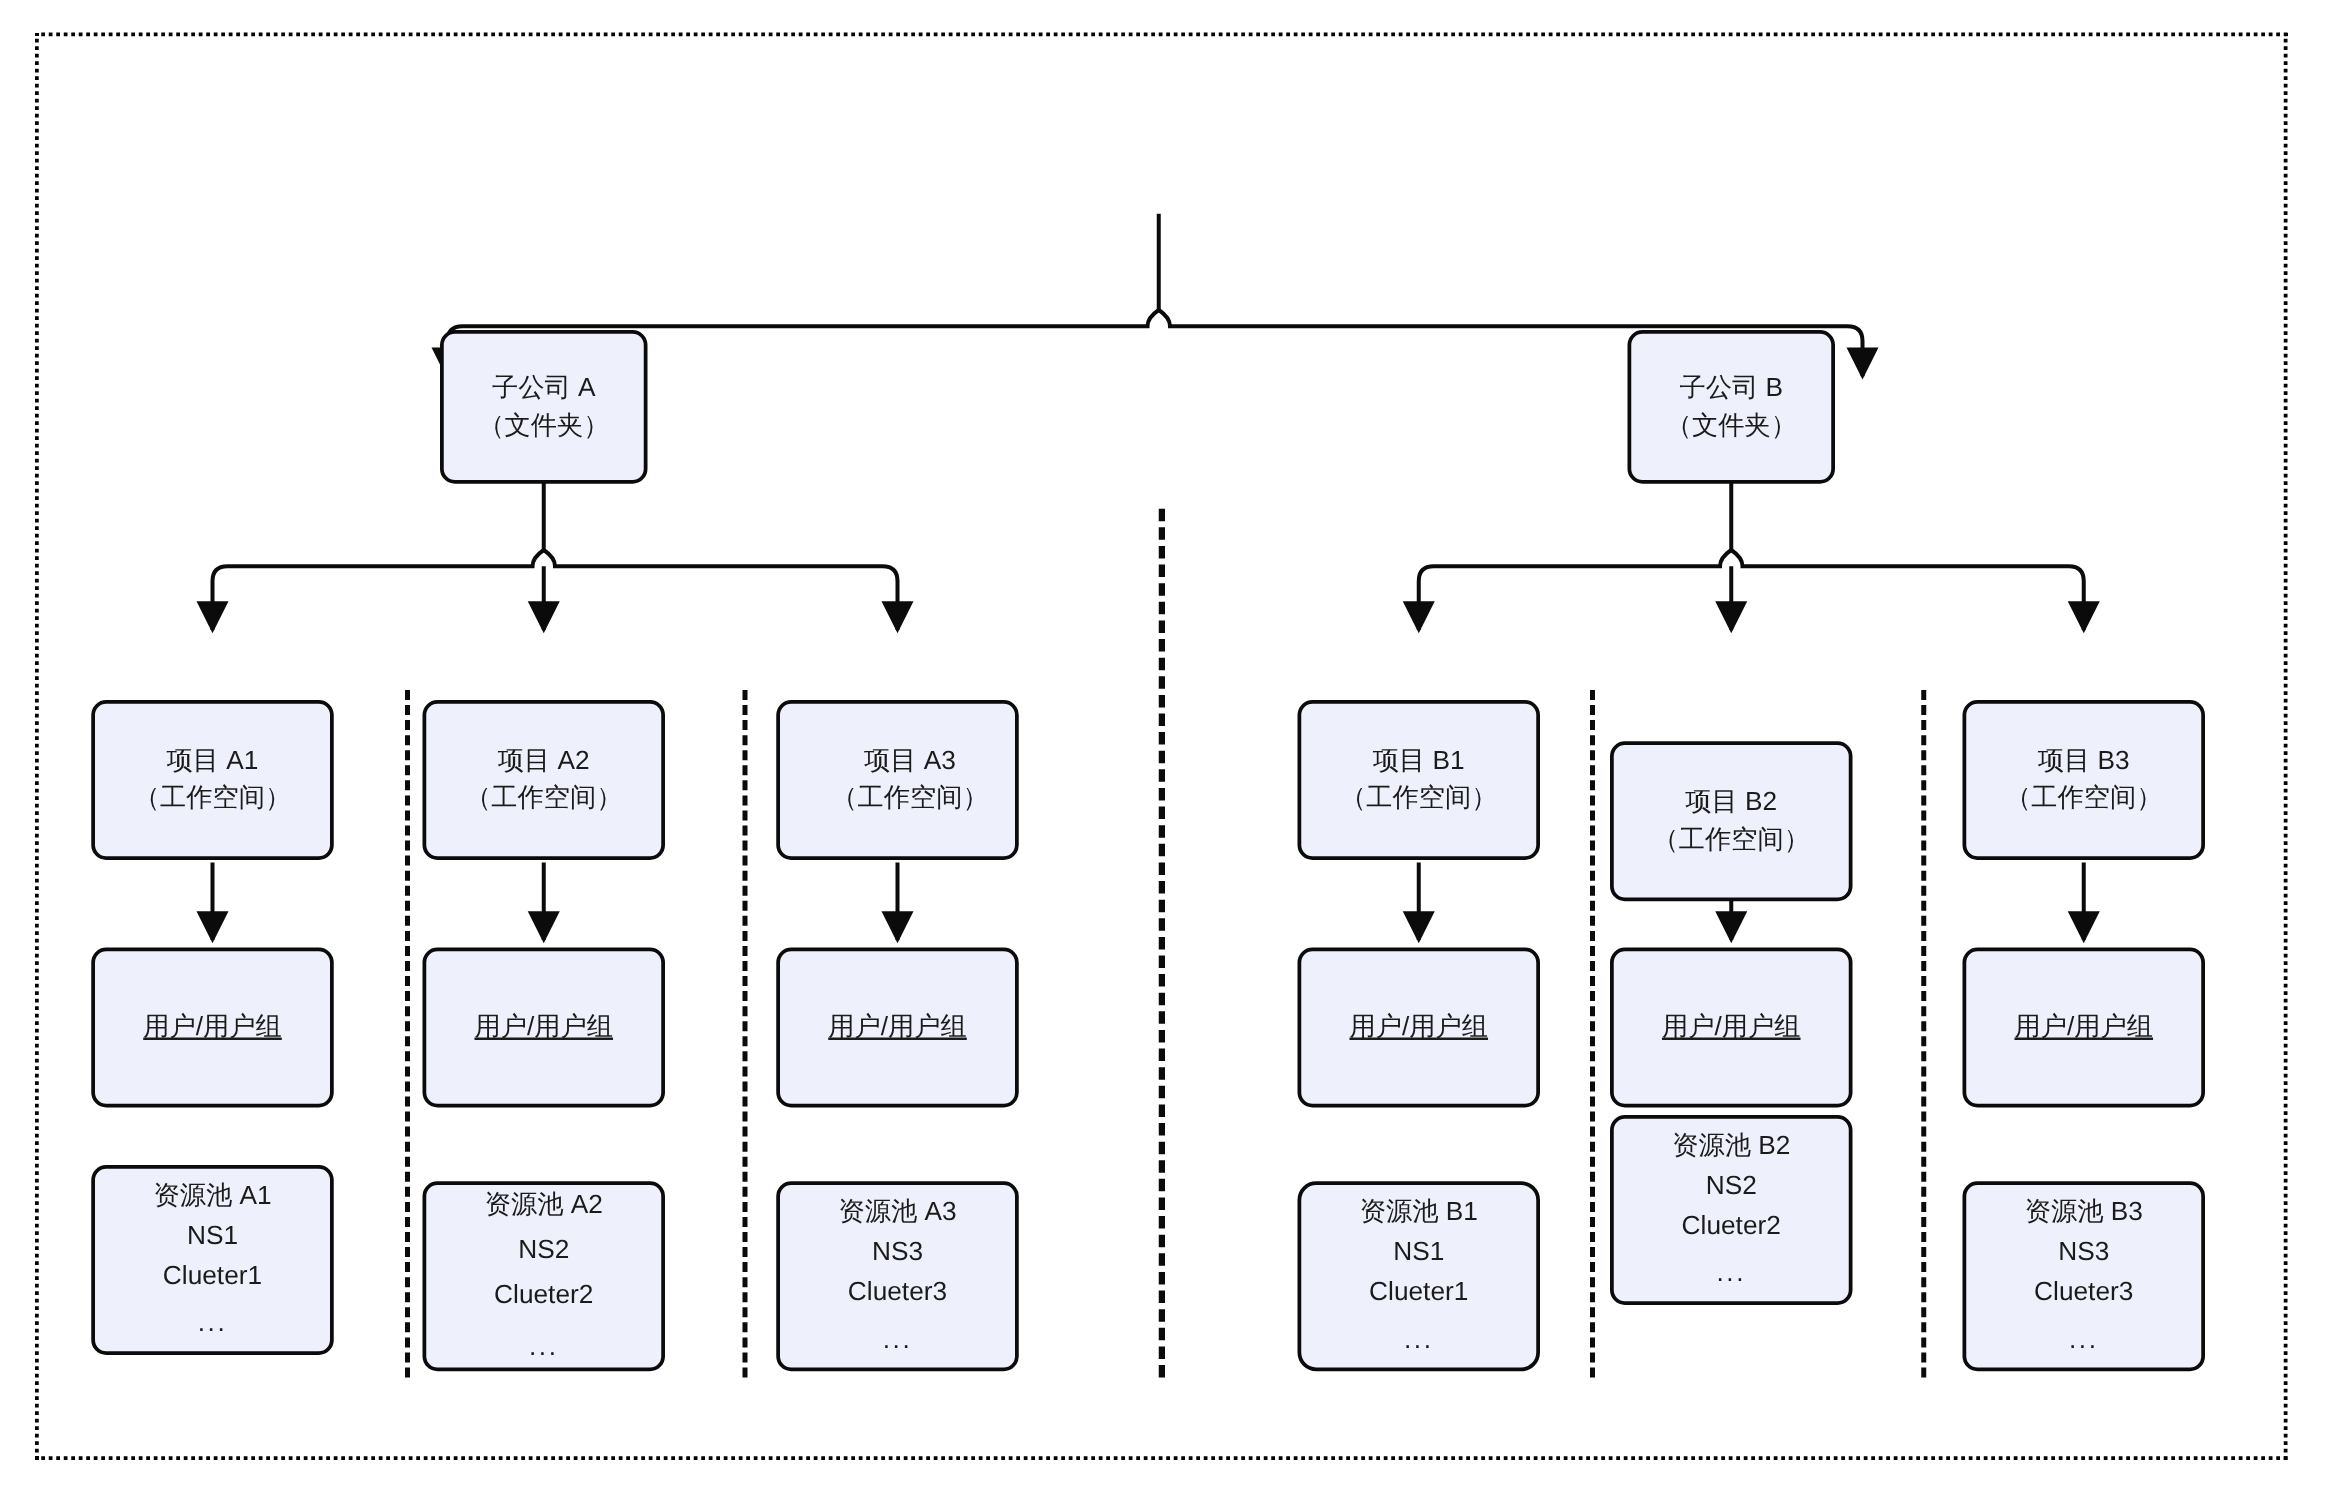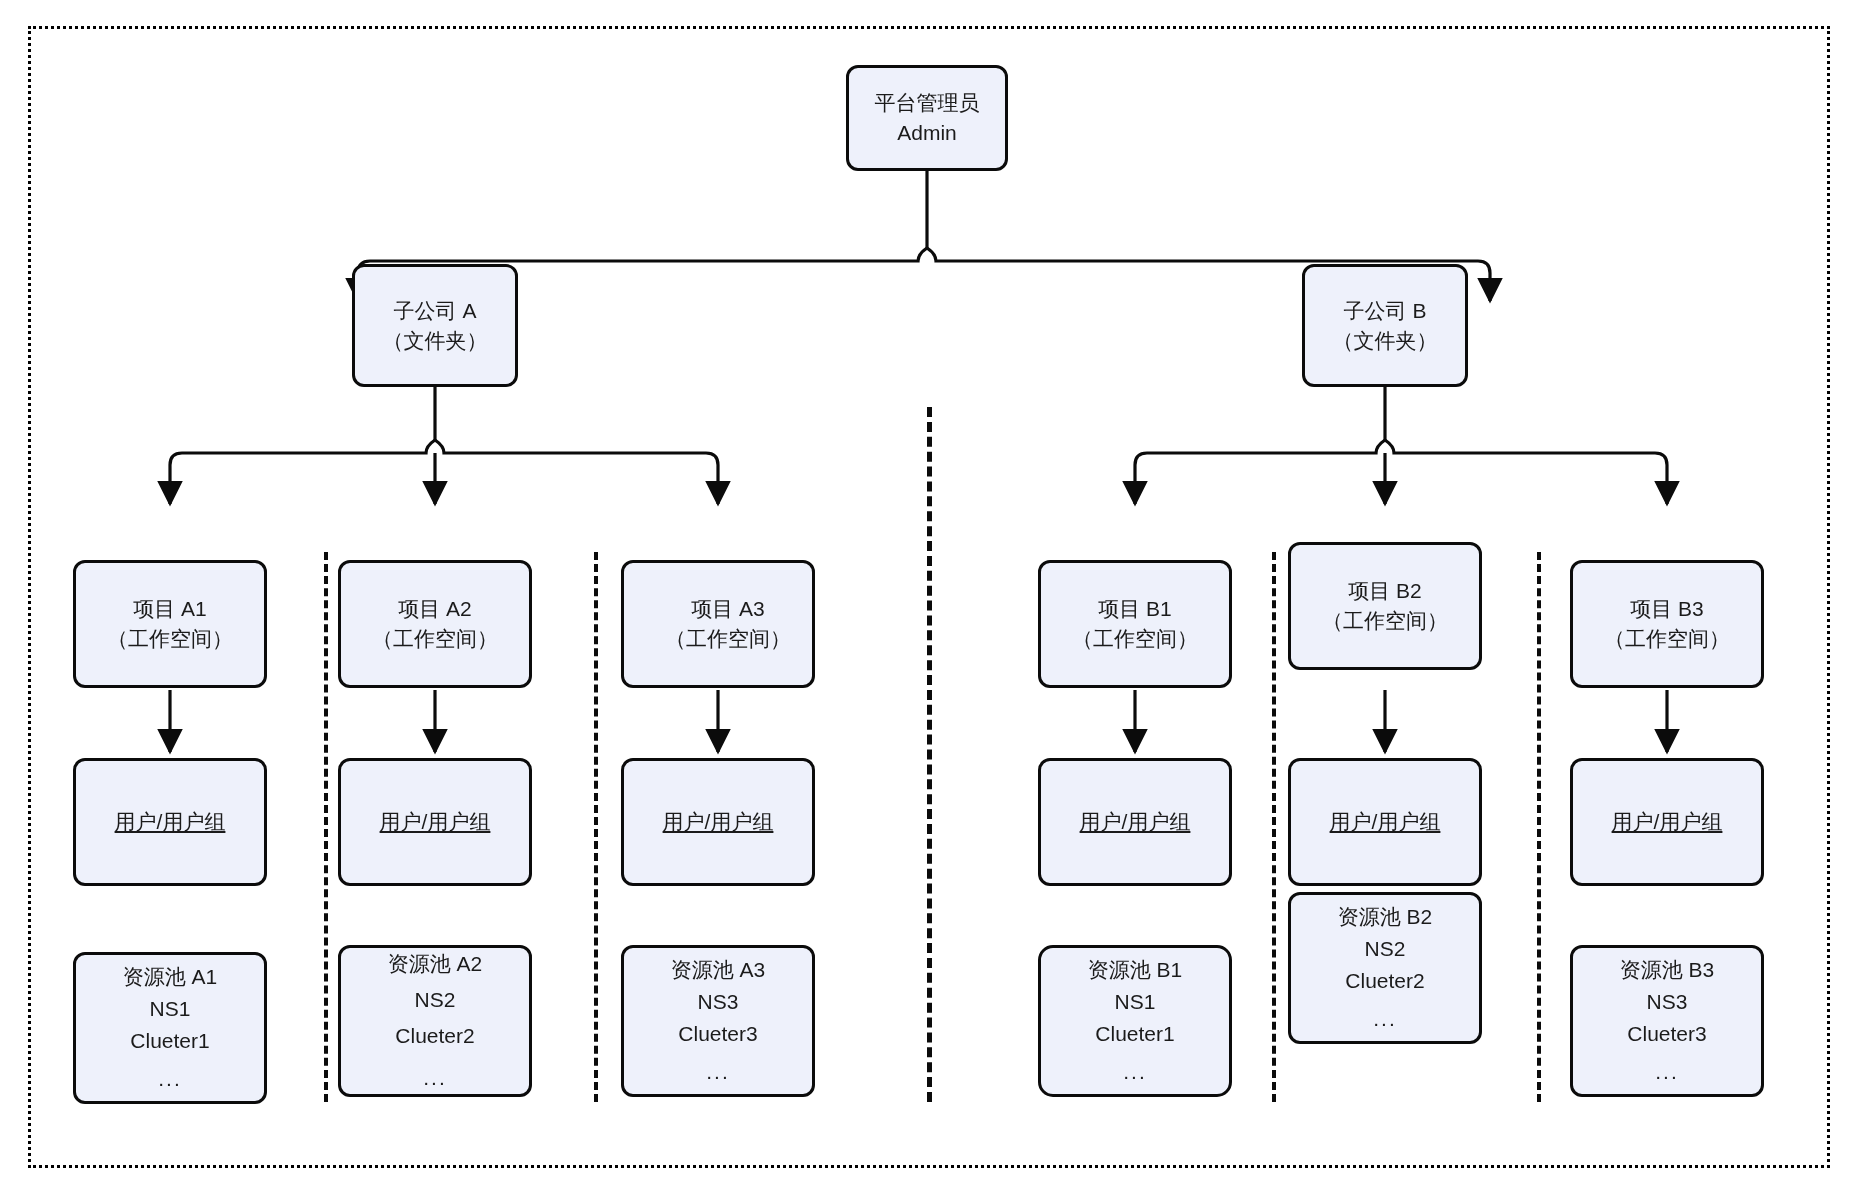--- a/index.html
+++ b/index.html
@@ -90,10 +90,6 @@
   <div class="vsep" style="left:1272px;top:552px;height:550px;"></div>
   <div class="vsep" style="left:1537px;top:552px;height:550px;"></div>
 
-  <div class="node n-root" style="left:846px;top:65px;">
-    <span class="ln">平台管理员</span>
-    <span class="ln">Admin</span>
-  </div>
 
   <div class="node n-sub" style="left:352px;top:264px;">
     <span class="ln">子公司 A</span>

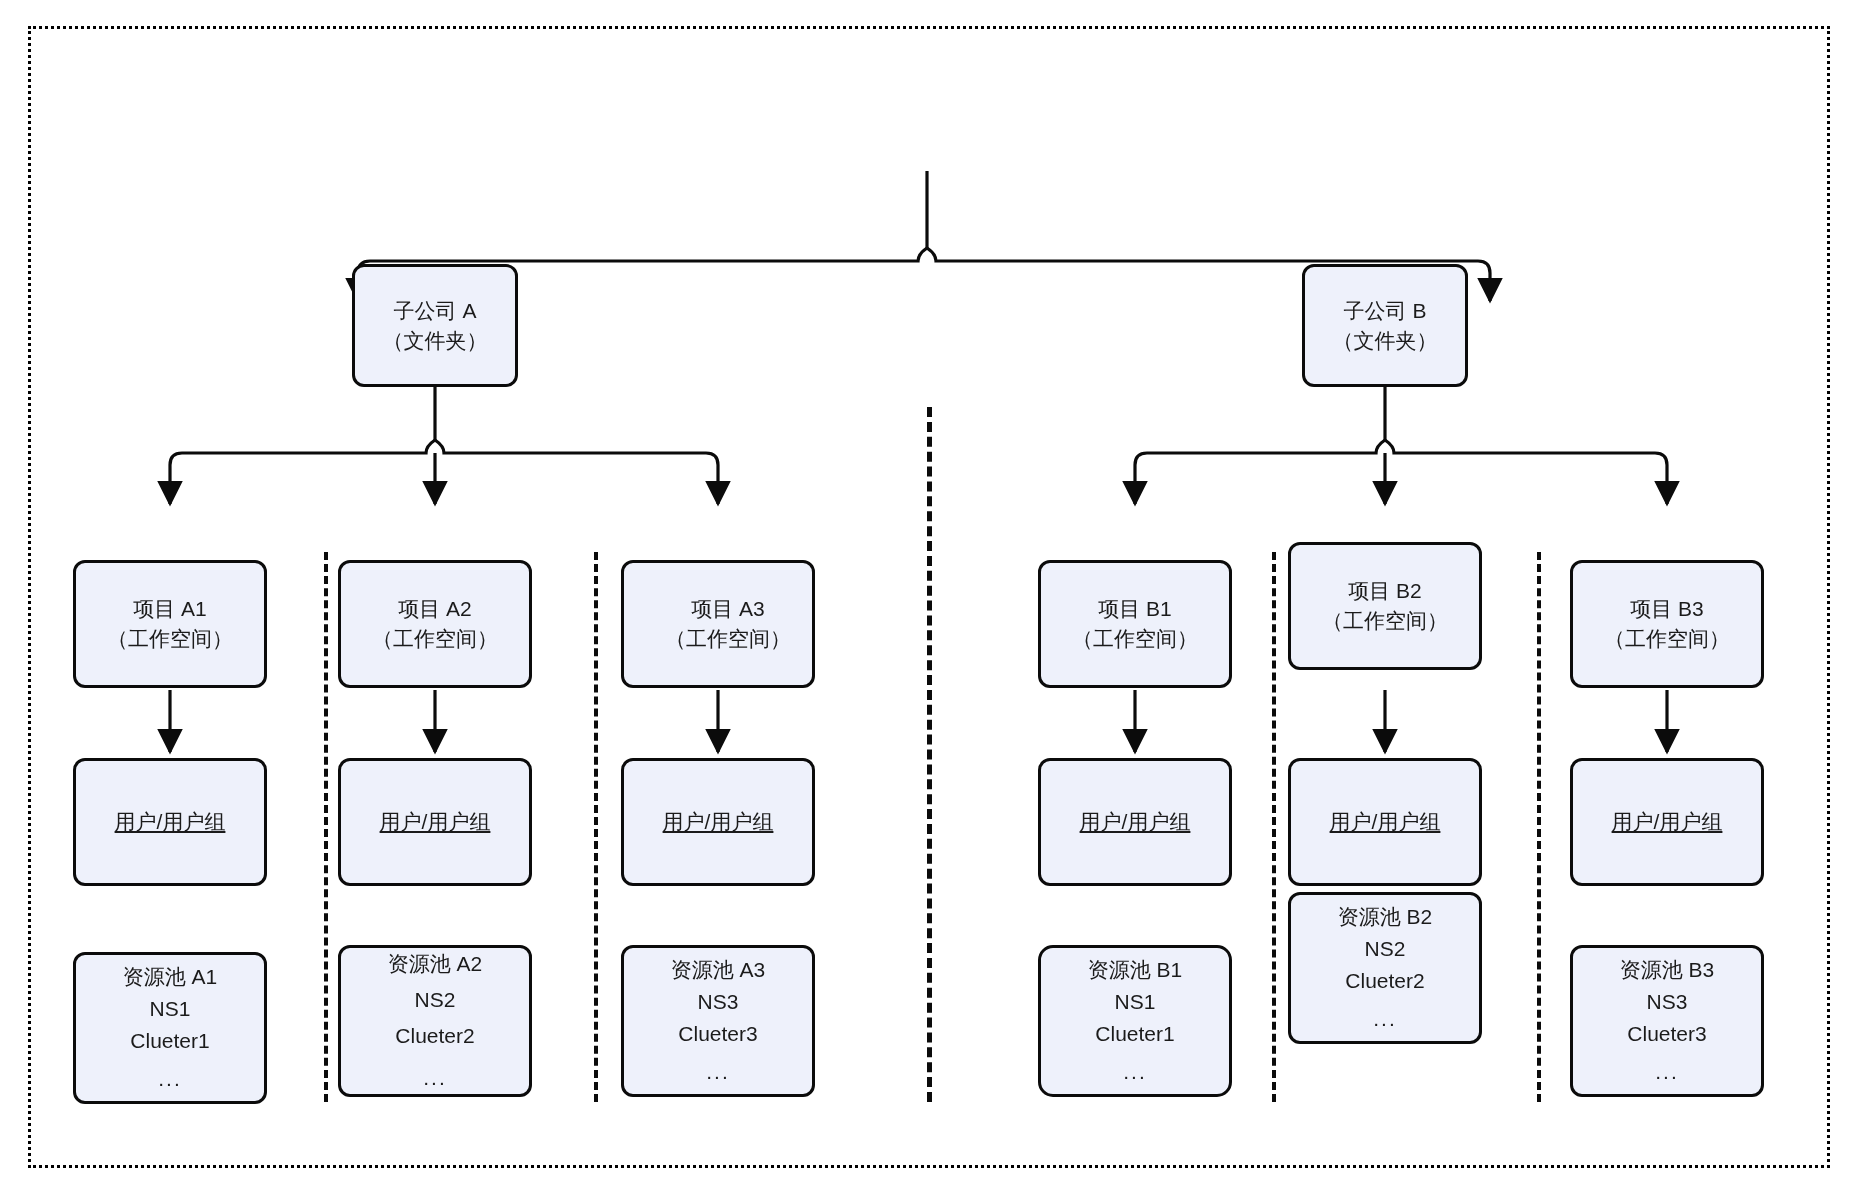--- a/index.html
+++ b/index.html
@@ -116,7 +116,7 @@
     <span class="ln">项目 B1</span>
     <span class="ln">（工作空间）</span>
   </div>
-  <div class="node n-proj" style="left:1288px;top:542px;">
+  <div class="node n-proj" style="left:1288px;top:593px;">
     <span class="ln">项目 B2</span>
     <span class="ln">（工作空间）</span>
   </div>

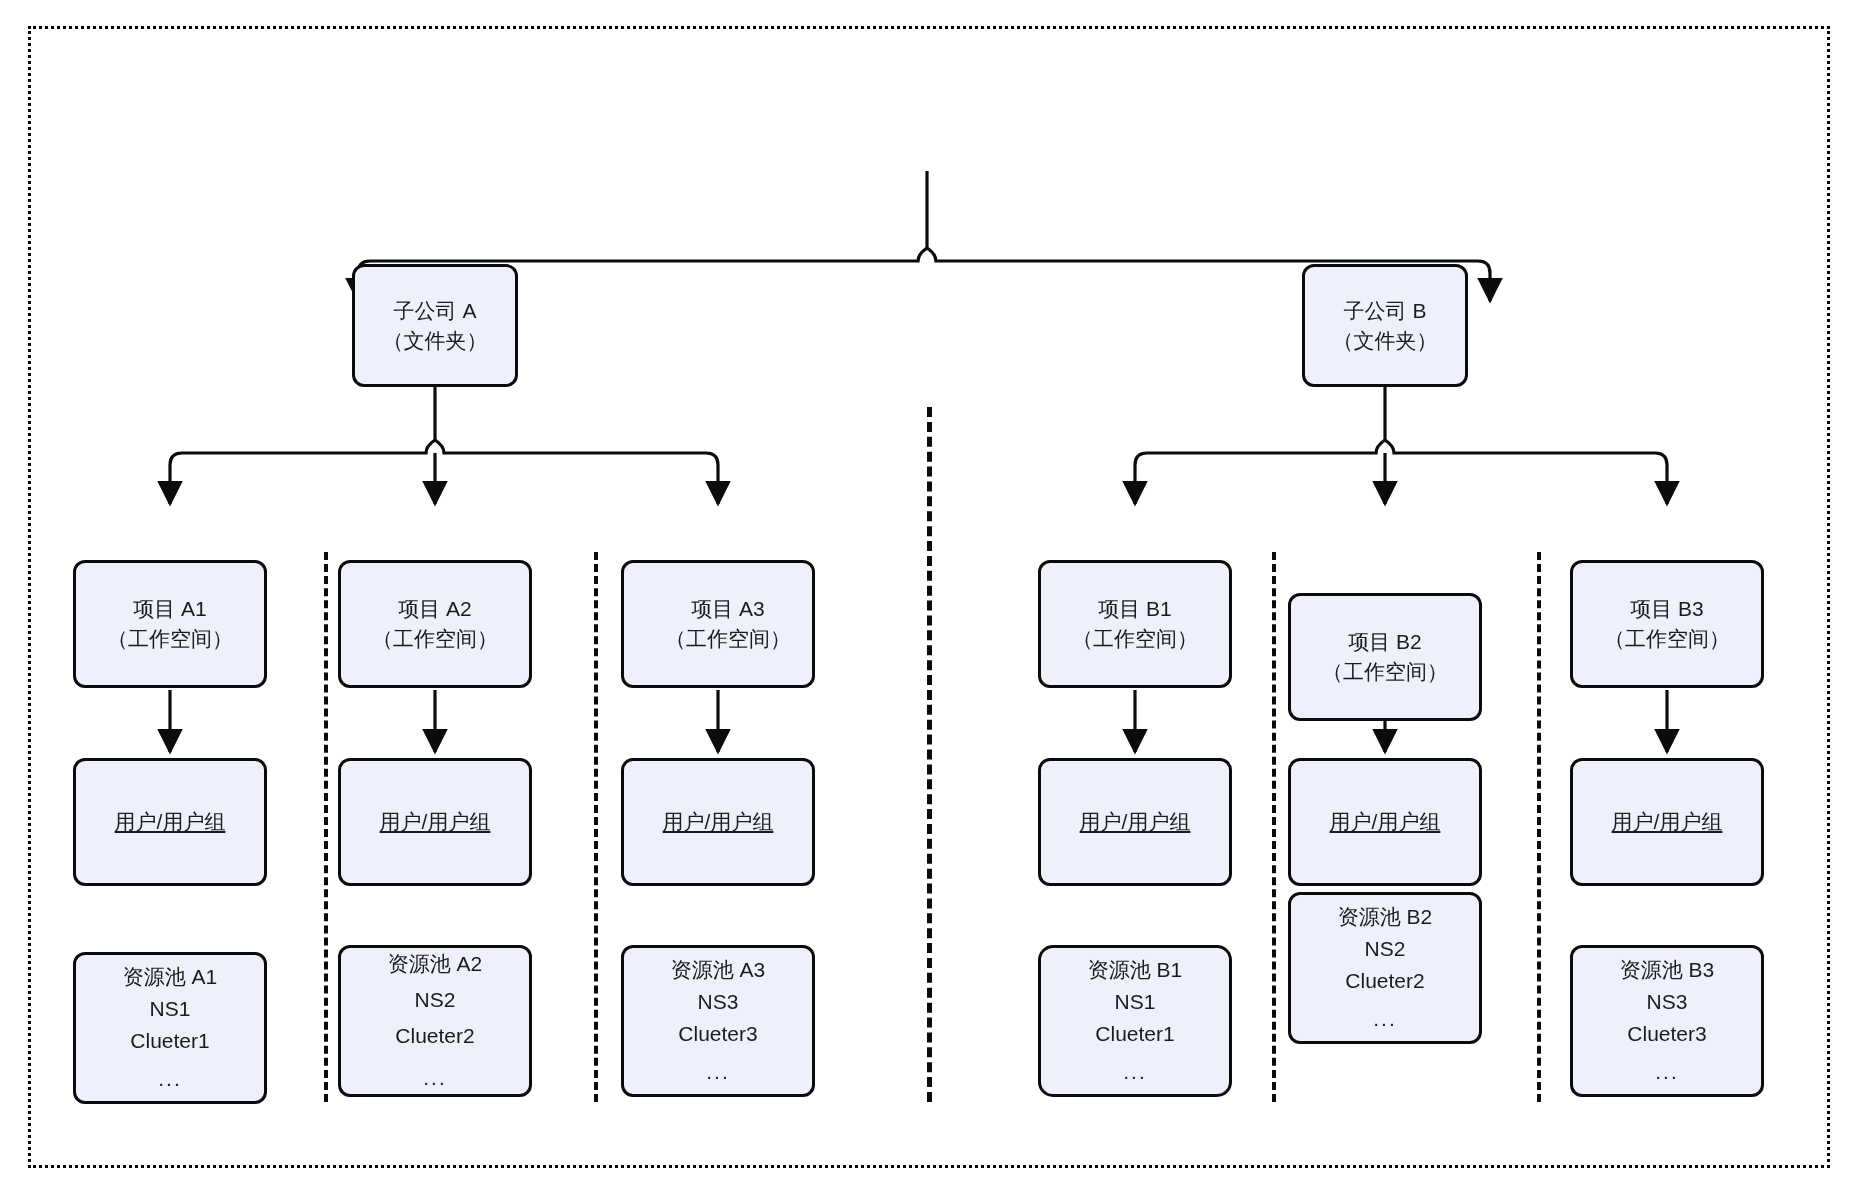--- a/index.html
+++ b/index.html
@@ -144,7 +144,7 @@
     <span class="ln">用户/用户组</span>
   </div>
 
-  <div class="node n-pool" style="left:73px;top:952px;">
+  <div class="node n-pool" style="left:73px;top:932px;">
     <span class="ln">资源池 A1</span>
     <span class="ln">NS1</span>
     <span class="ln">Clueter1</span>

